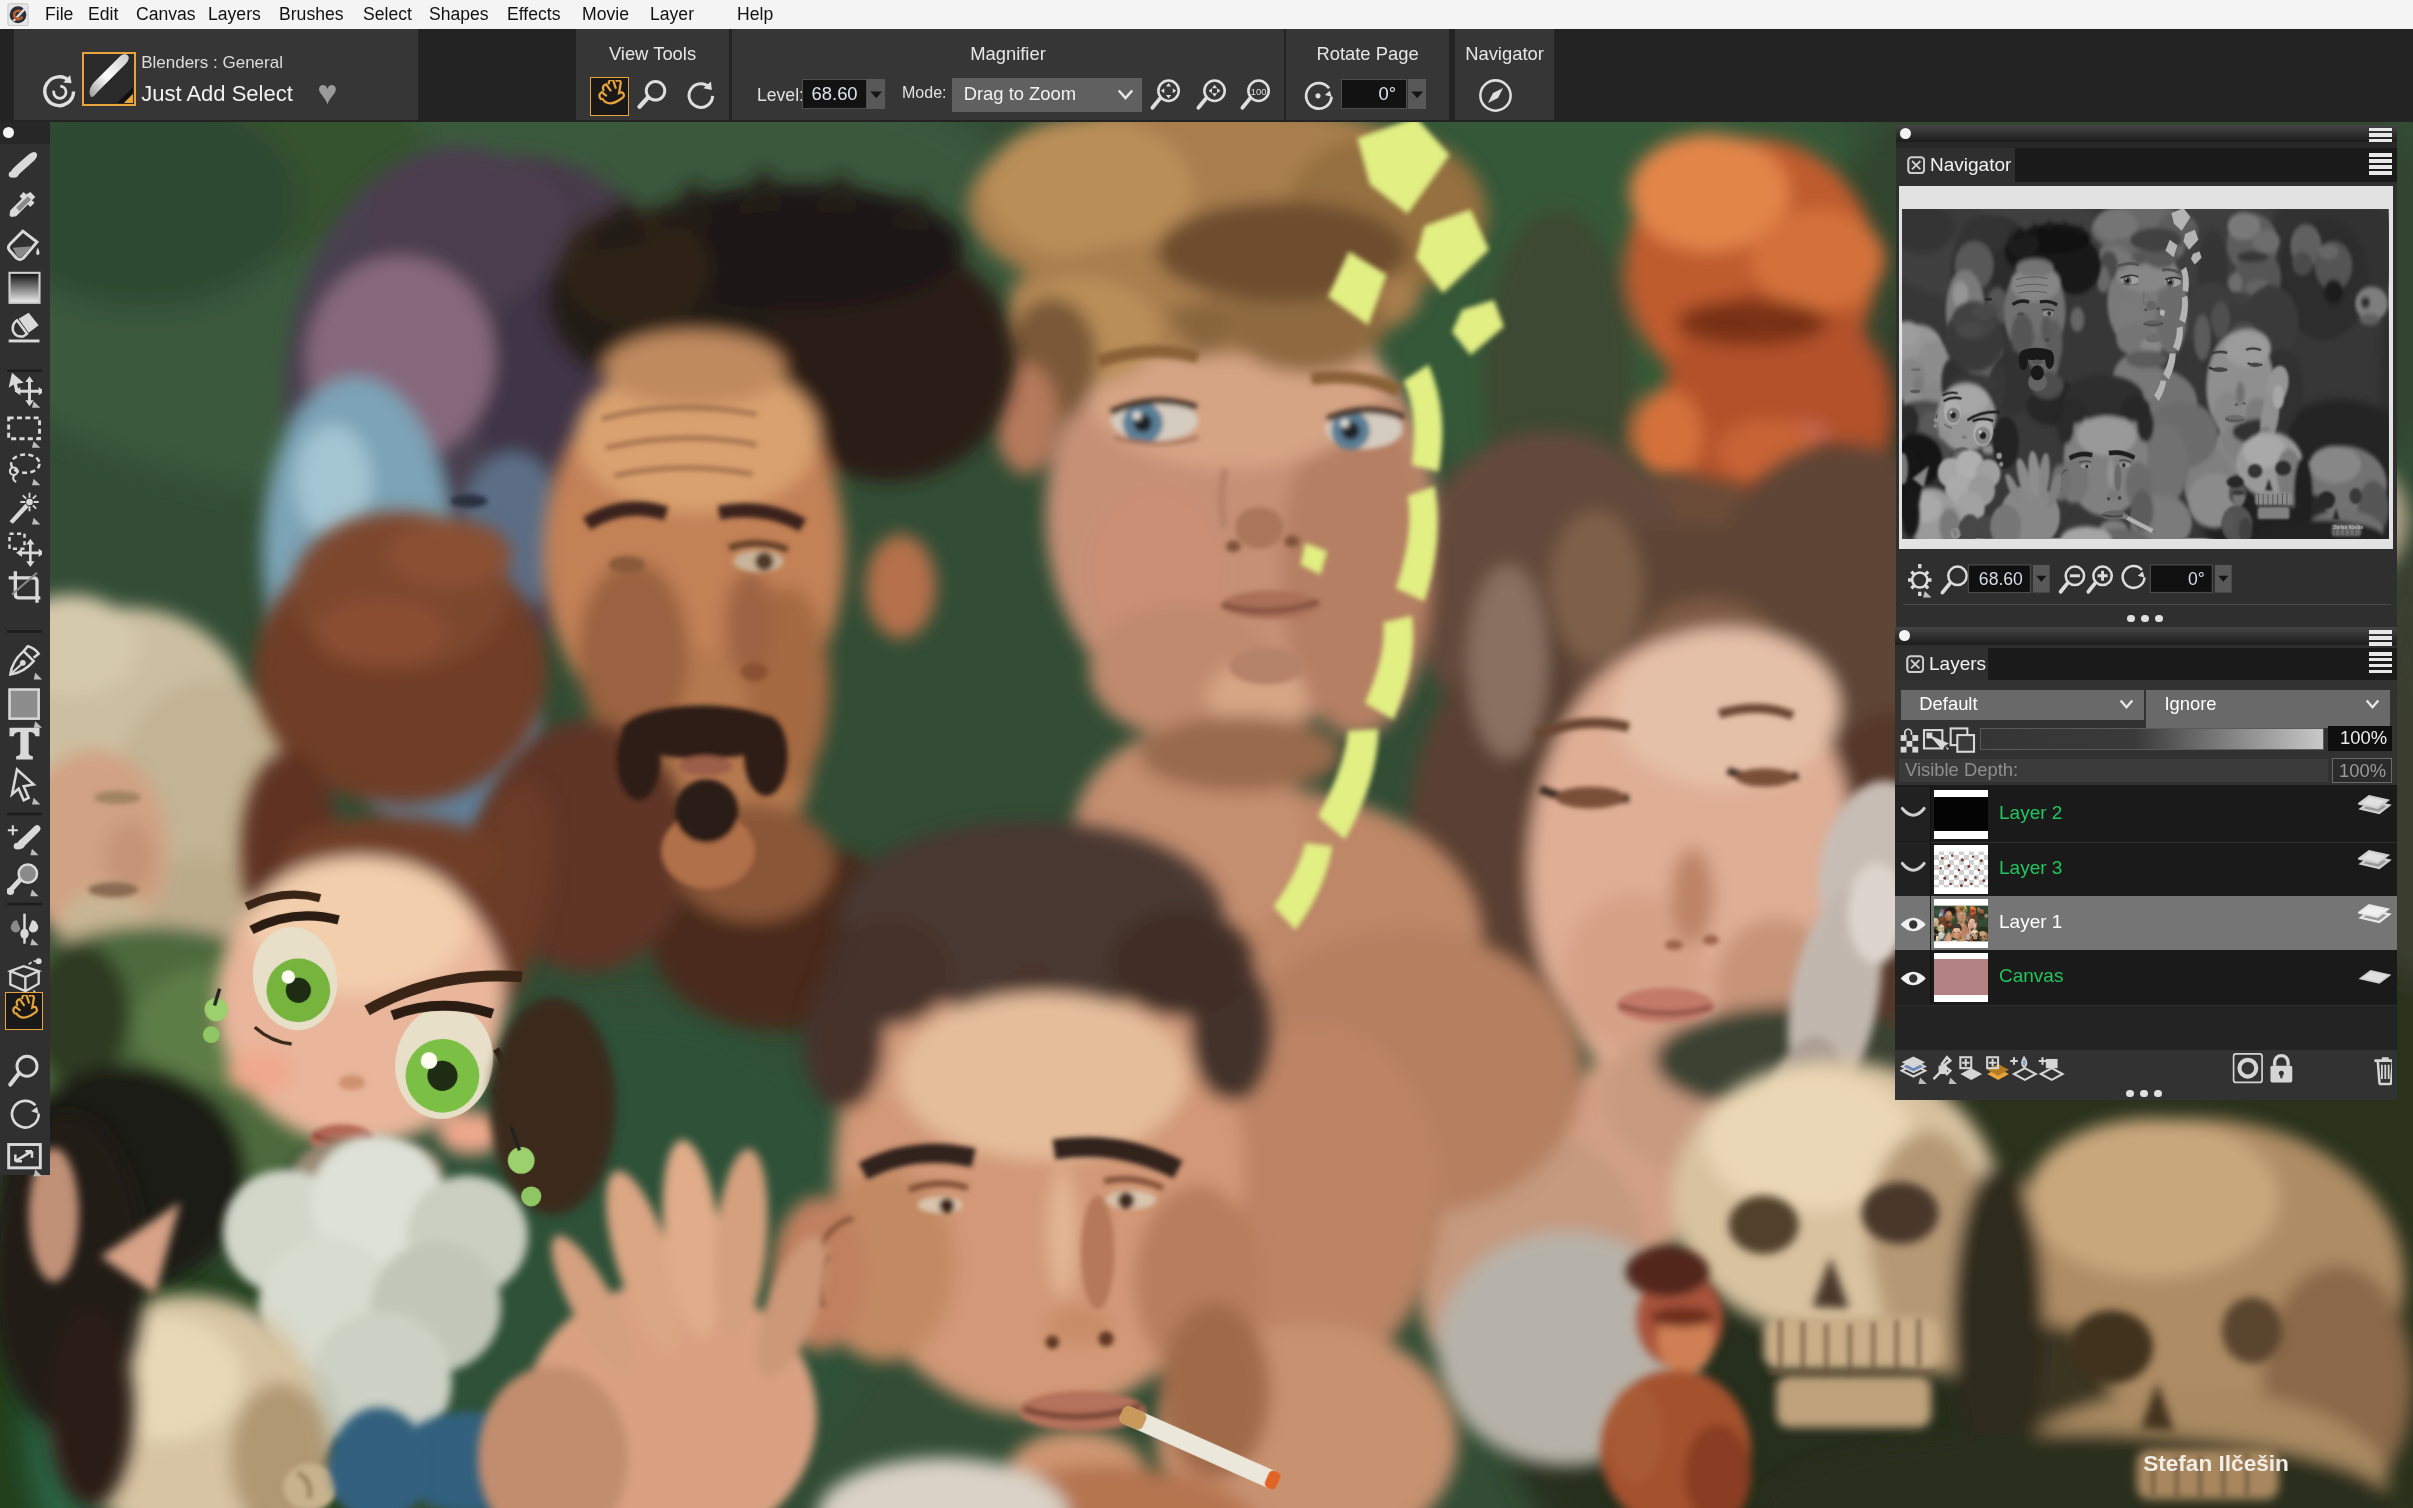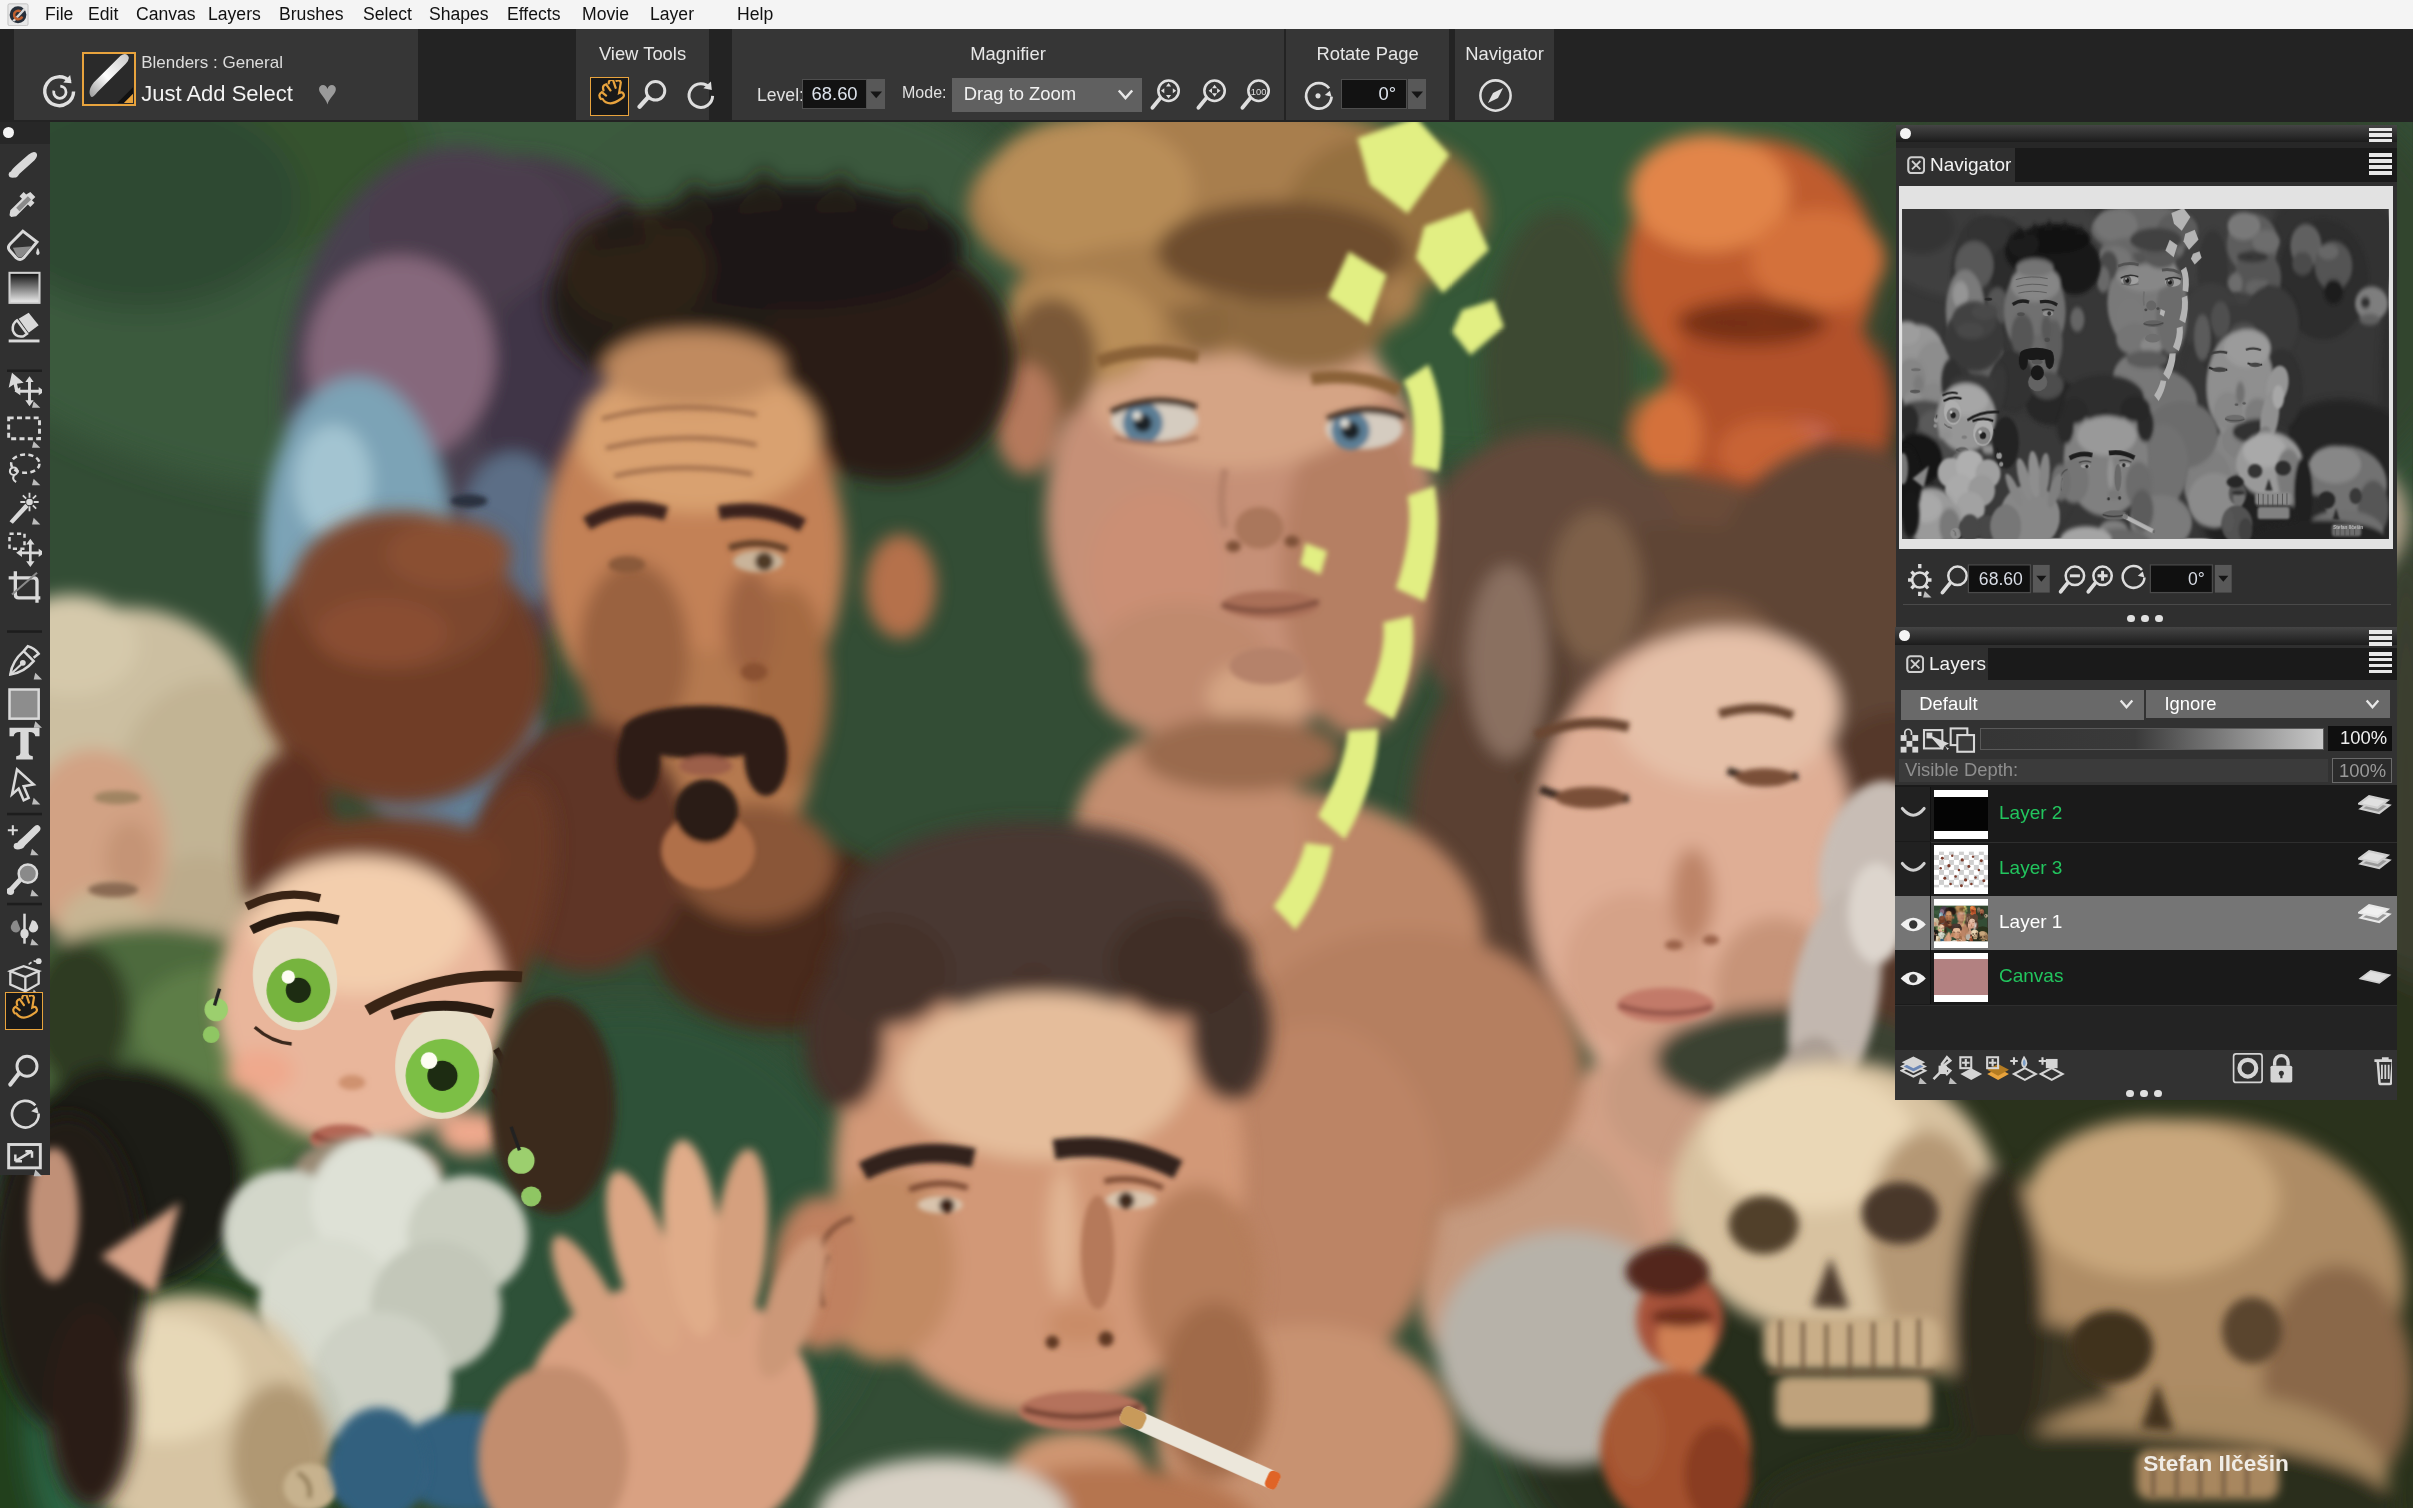--- a/index.html
+++ b/index.html
@@ -504,7 +504,7 @@
 </div>
 
 
-<div class="seg" style="left:576px;width:133px">
+<div class="seg" style="left:576px;width:153px">
   <div class="segtitle" style="top:13.4px">View Tools</div>
   <div style="position:absolute;left:14.2px;top:48px;width:39px;height:39px;background:#191919;border:1.7px solid #e8a33d"></div>
   <svg style="position:absolute;left:17.6px;top:51px" width="32" height="32" viewBox="0 0 37 37">

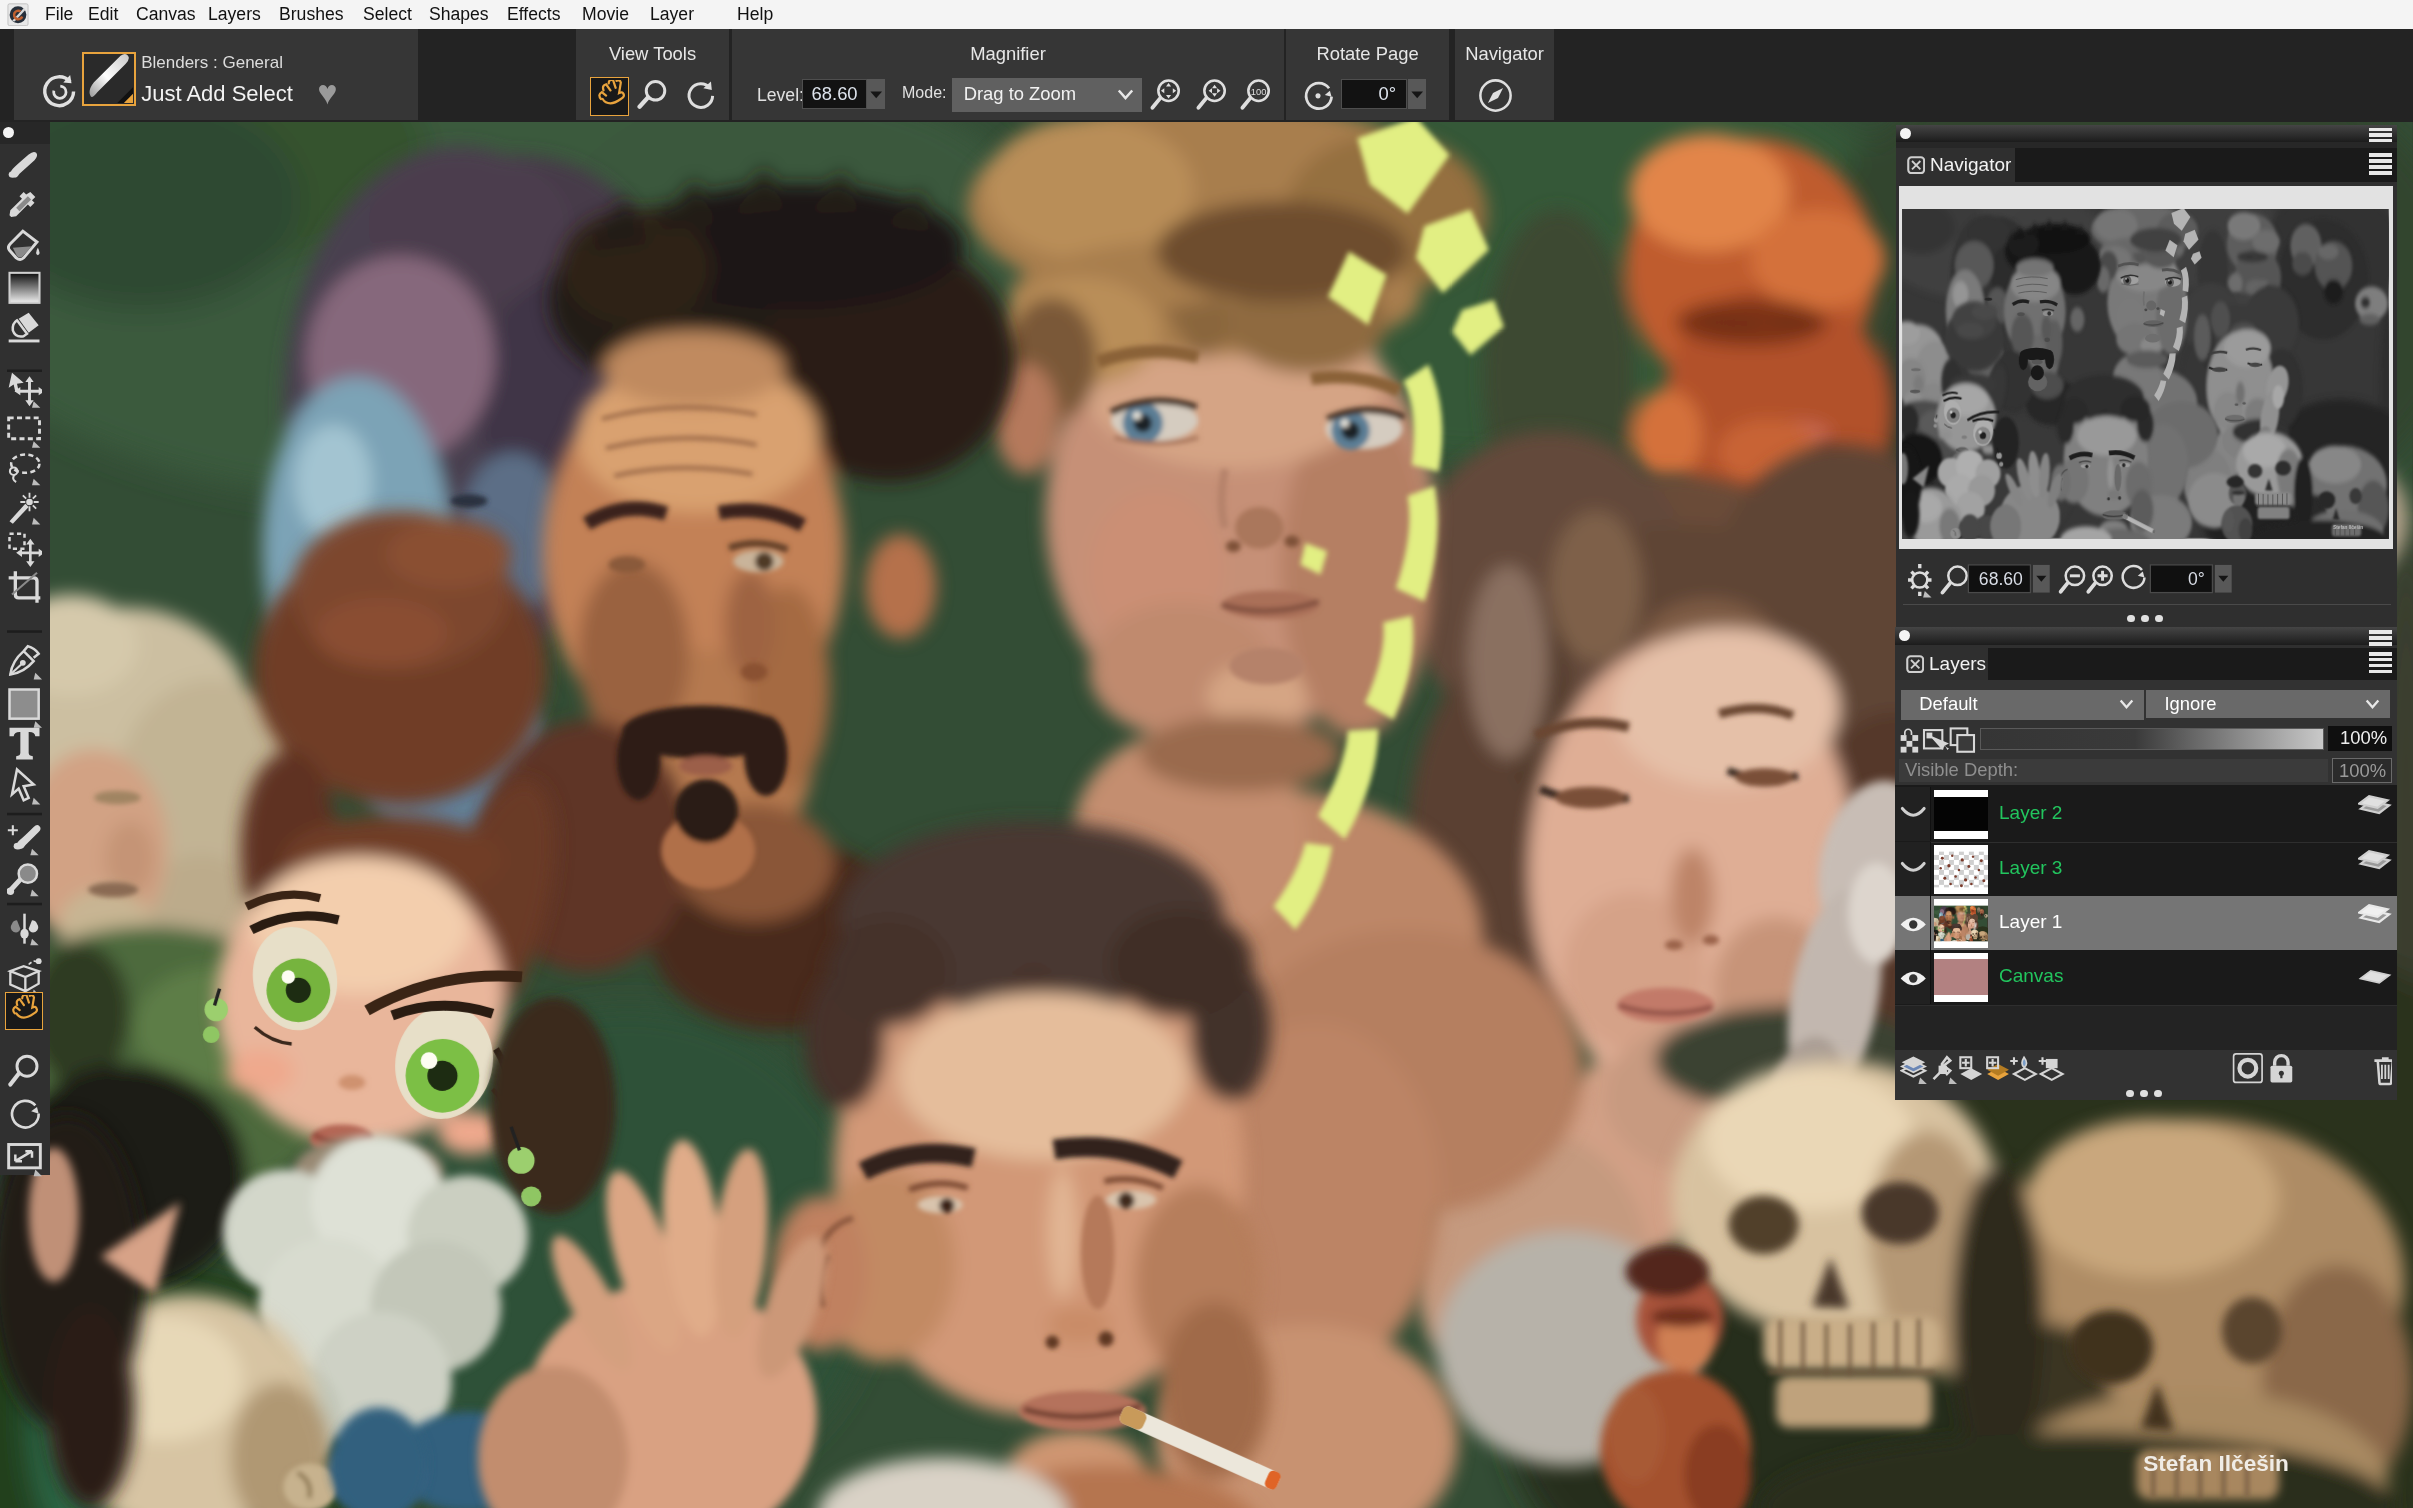--- a/index.html
+++ b/index.html
@@ -852,7 +852,7 @@
           <path d="M2 3 l7 8 7 -8" fill="none" stroke="#e8e8e8" stroke-width="2.8"></path>
         </svg>
   </div>
-  <div style="position:absolute;left:251px;top:63px;width:244px;height:28px;background:#696969;color:#fff;font-size:18.4px;padding:3.4px 0 0 18.4px">Ignore
+  <div style="position:absolute;left:251px;top:63px;width:244px;height:38px;background:#696969;color:#fff;font-size:18.4px;padding:3.4px 0 0 18.4px">Ignore
     <svg style="position:absolute;right:10px;top:8.4px" width="15" height="12.6" viewBox="0 0 18 15">
           <path d="M2 3 l7 8 7 -8" fill="none" stroke="#e8e8e8" stroke-width="2.8"></path>
         </svg>

